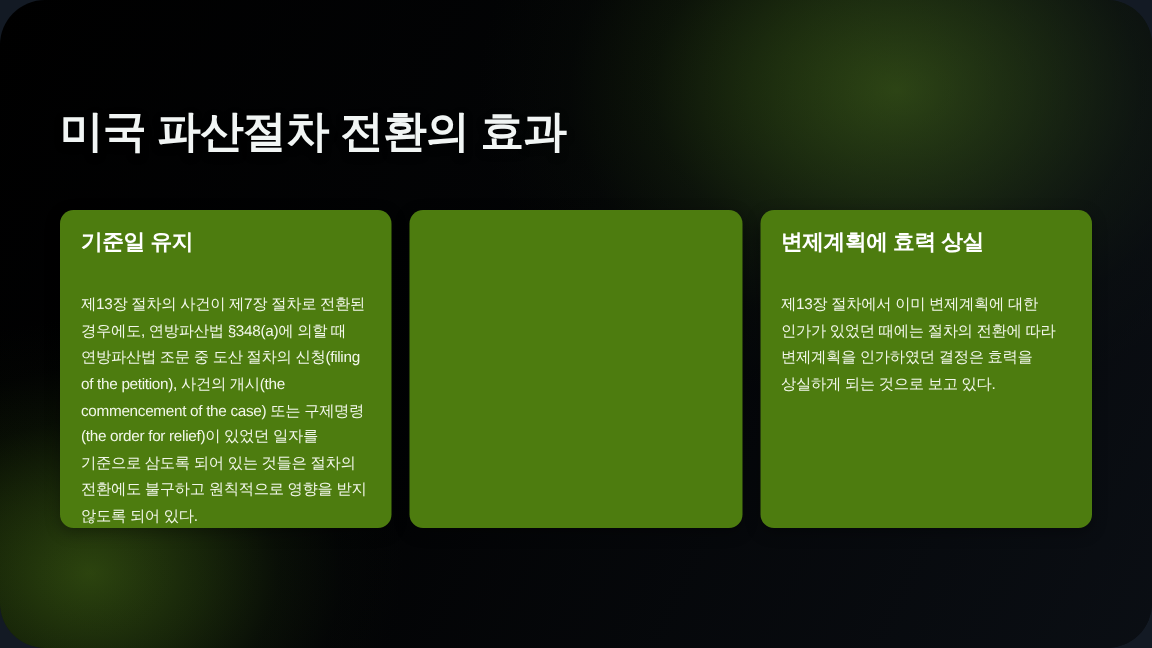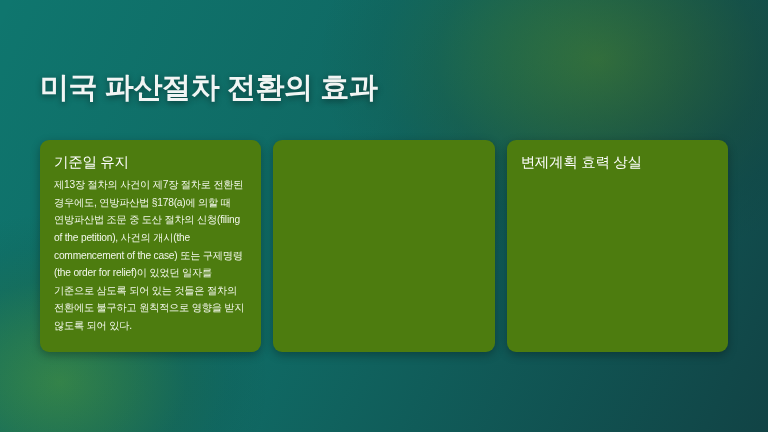--- a/index.html
+++ b/index.html
@@ -23,8 +23,9 @@
     inset: 0;
     width: 768px;
     height: 432px;
-    background-color: #0f766e;
+    background-color: #000000;
     overflow: hidden;
+    border-radius: 30px;
   }
 
   .glow {

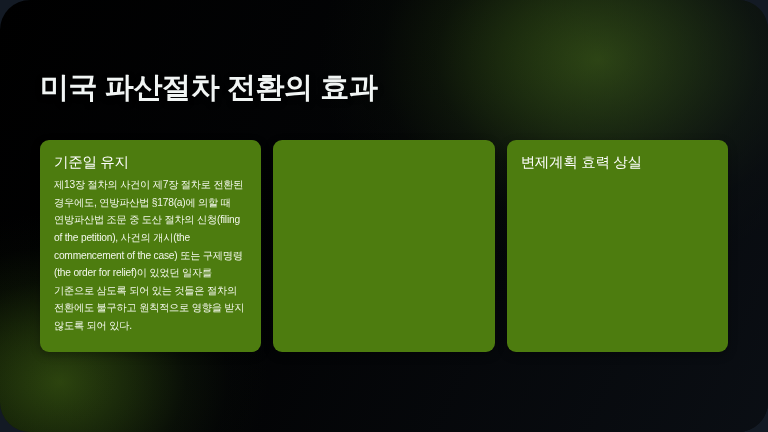--- a/index.html
+++ b/index.html
@@ -107,9 +107,9 @@
 
   .card-title {
     font-size: 14.5px;
-    font-weight: normal;
+    font-weight: bold;
     color: #ffffff;
-    margin-bottom: 5px;
+    margin-bottom: 24px;
     letter-spacing: -0.3px;
     line-height: 1.2;
   }

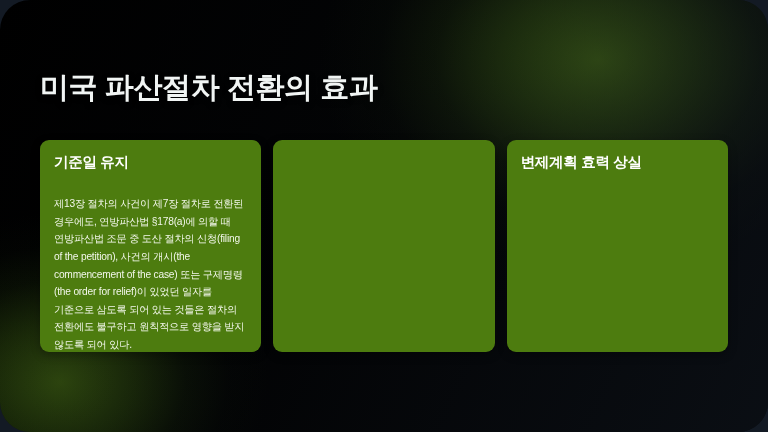--- a/index.html
+++ b/index.html
@@ -144,7 +144,7 @@
     </div>
 
     <div class="card">
-      <div class="card-title">변제계획 효력 상실</div>
+      <div class="card-title">변제계획에 효력 상실</div>
     </div>
 
   </div>

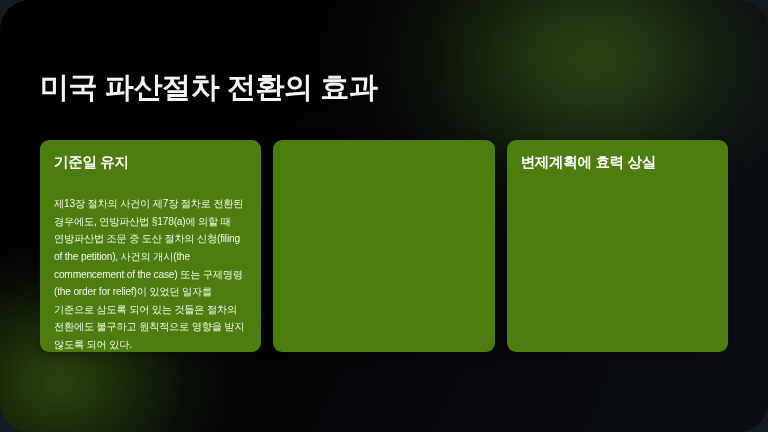--- a/index.html
+++ b/index.html
@@ -137,7 +137,7 @@
 
     <div class="card">
       <div class="card-title">기준일 유지</div>
-      <div class="card-body">제13장 절차의 사건이 제7장 절차로 전환된 경우에도, 연방파산법 §178(a)에 의할 때 연방파산법 조문 중 도산 절차의 신청(filing of the petition), 사건의 개시(the commencement of the case) 또는 구제명령(the order for relief)이 있었던 일자를 기준으로 삼도록 되어 있는 것들은 절차의 전환에도 불구하고 원칙적으로 영향을 받지 않도록 되어 있다.</div>
+      <div class="card-body">제13장 절차의 사건이 제7장 절차로 전환된 경우에도, 연방파산법 §348(a)에 의할 때 연방파산법 조문 중 도산 절차의 신청(filing of the petition), 사건의 개시(the commencement of the case) 또는 구제명령(the order for relief)이 있었던 일자를 기준으로 삼도록 되어 있는 것들은 절차의 전환에도 불구하고 원칙적으로 영향을 받지 않도록 되어 있다.</div>
     </div>
 
     <div class="card">

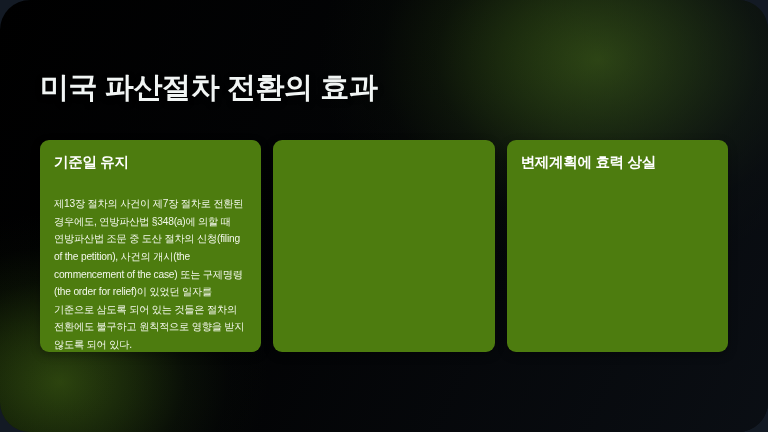--- a/index.html
+++ b/index.html
@@ -145,6 +145,7 @@
 
     <div class="card">
       <div class="card-title">변제계획에 효력 상실</div>
+      <div class="card-body">제13장 절차에서 이미 변제계획에 대한 인가가 있었던 때에는 절차의 전환에 따라 변제계획을 인가하였던 결정은 효력을 상실하게 되는 것으로 보고 있다.</div>
     </div>
 
   </div>

